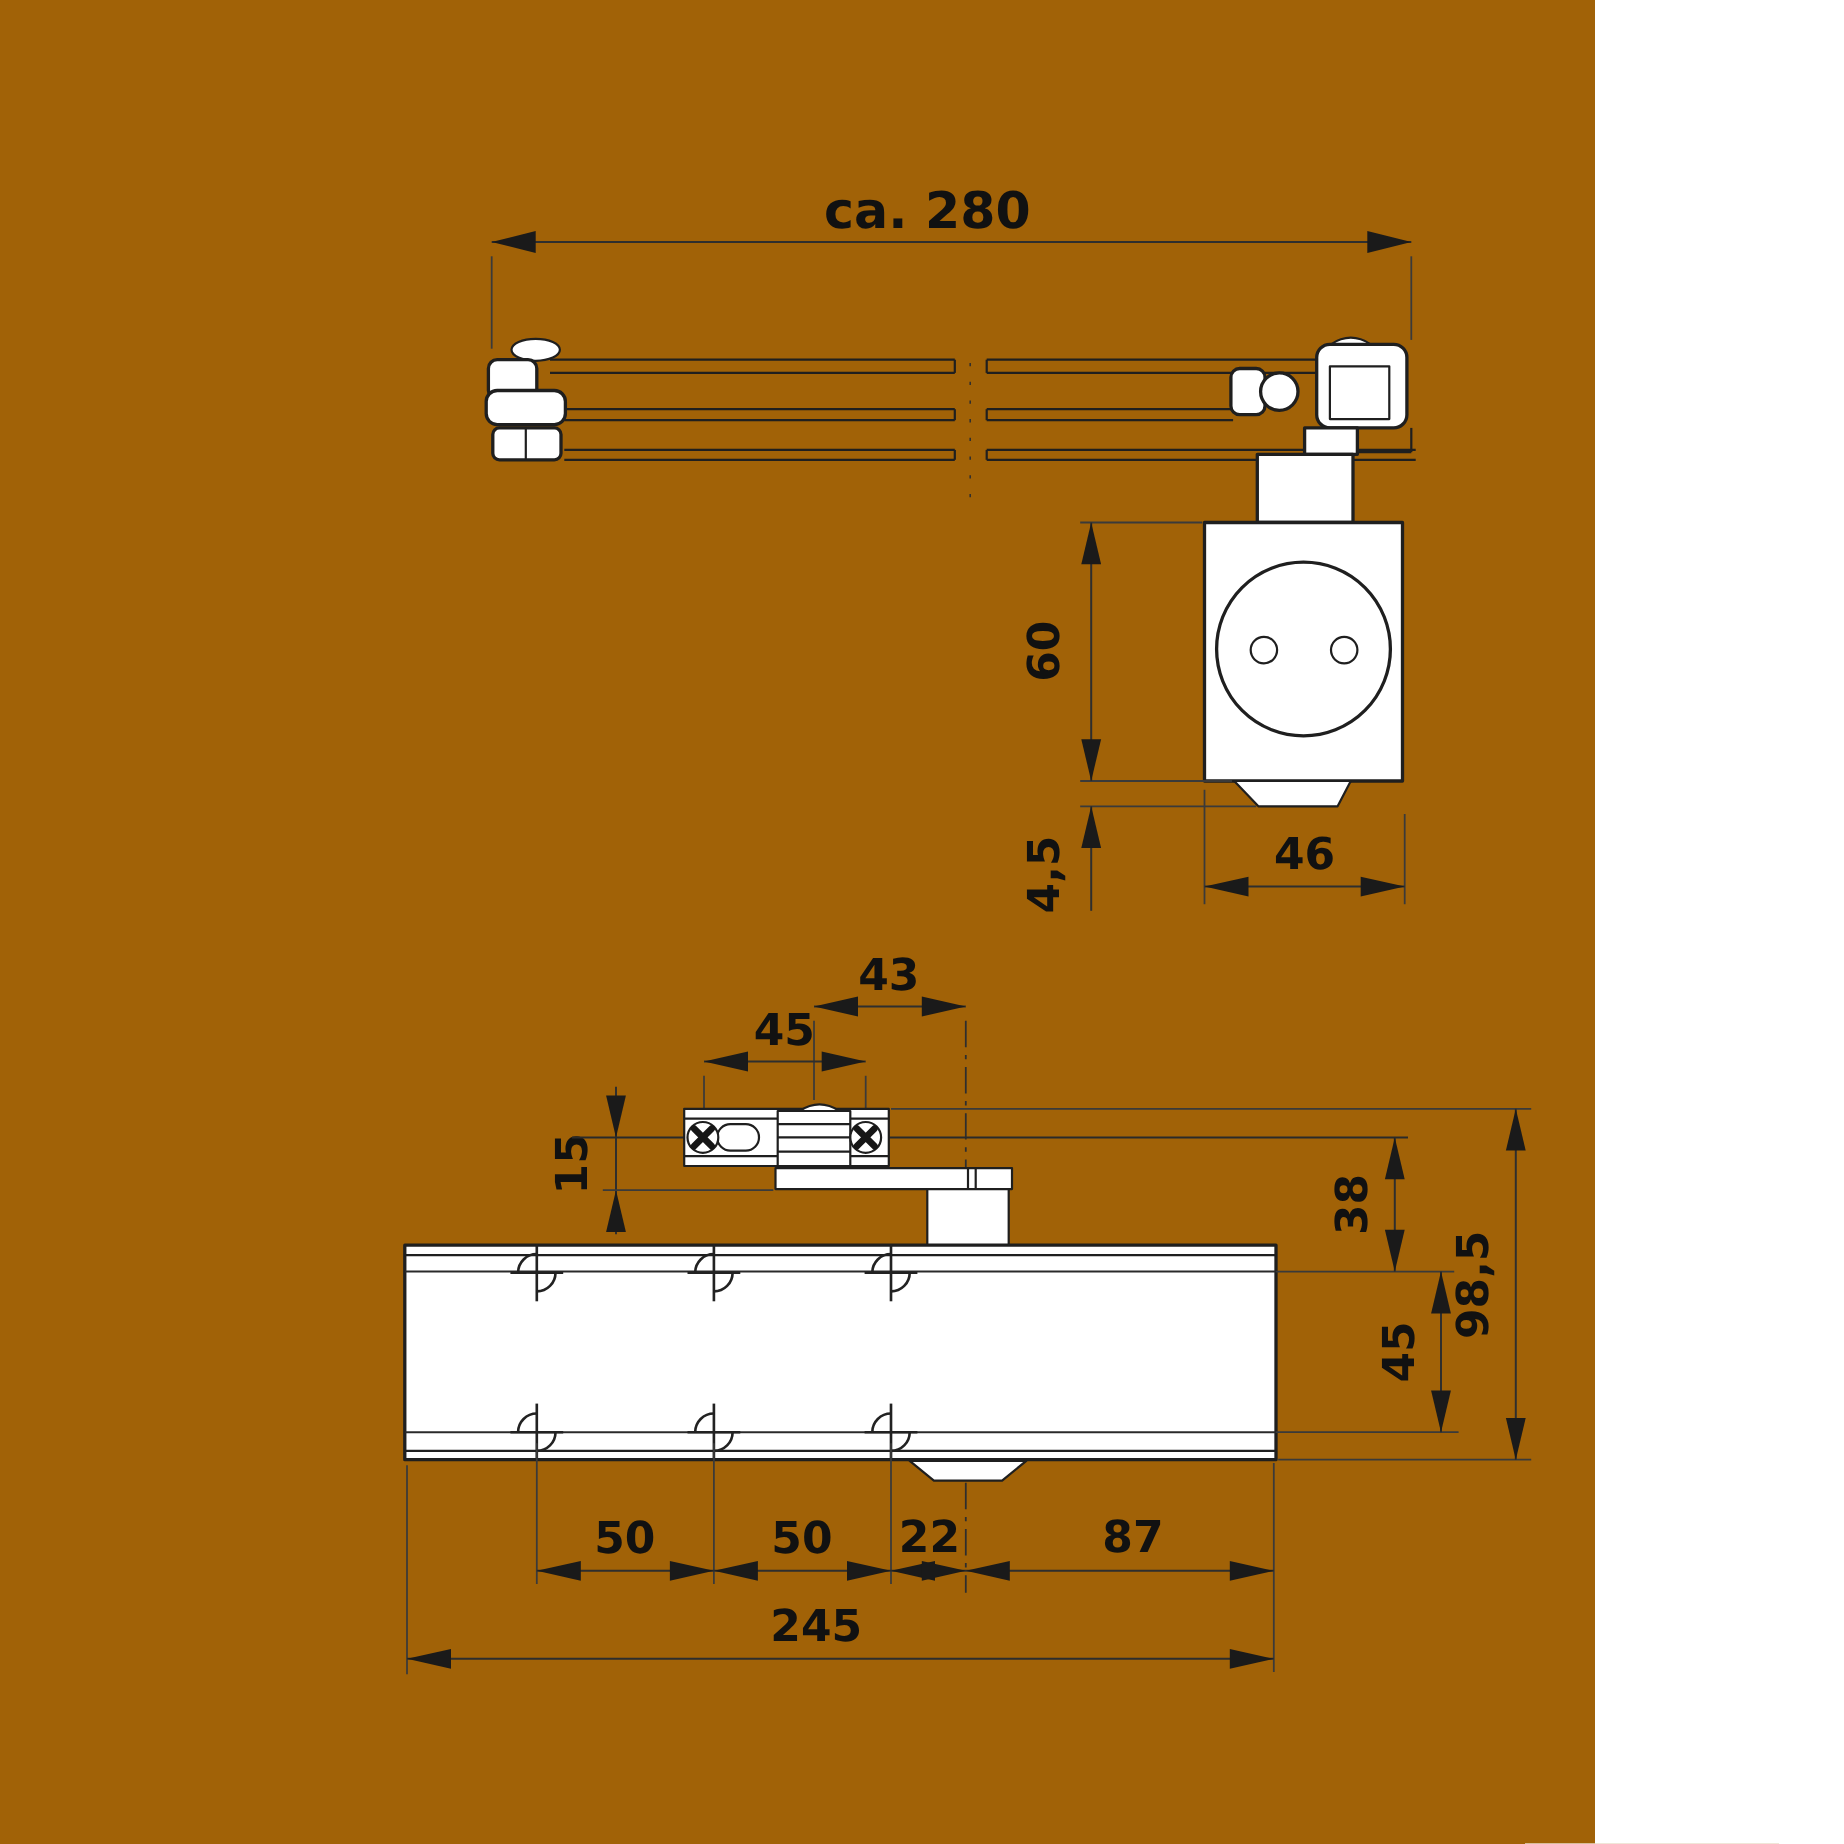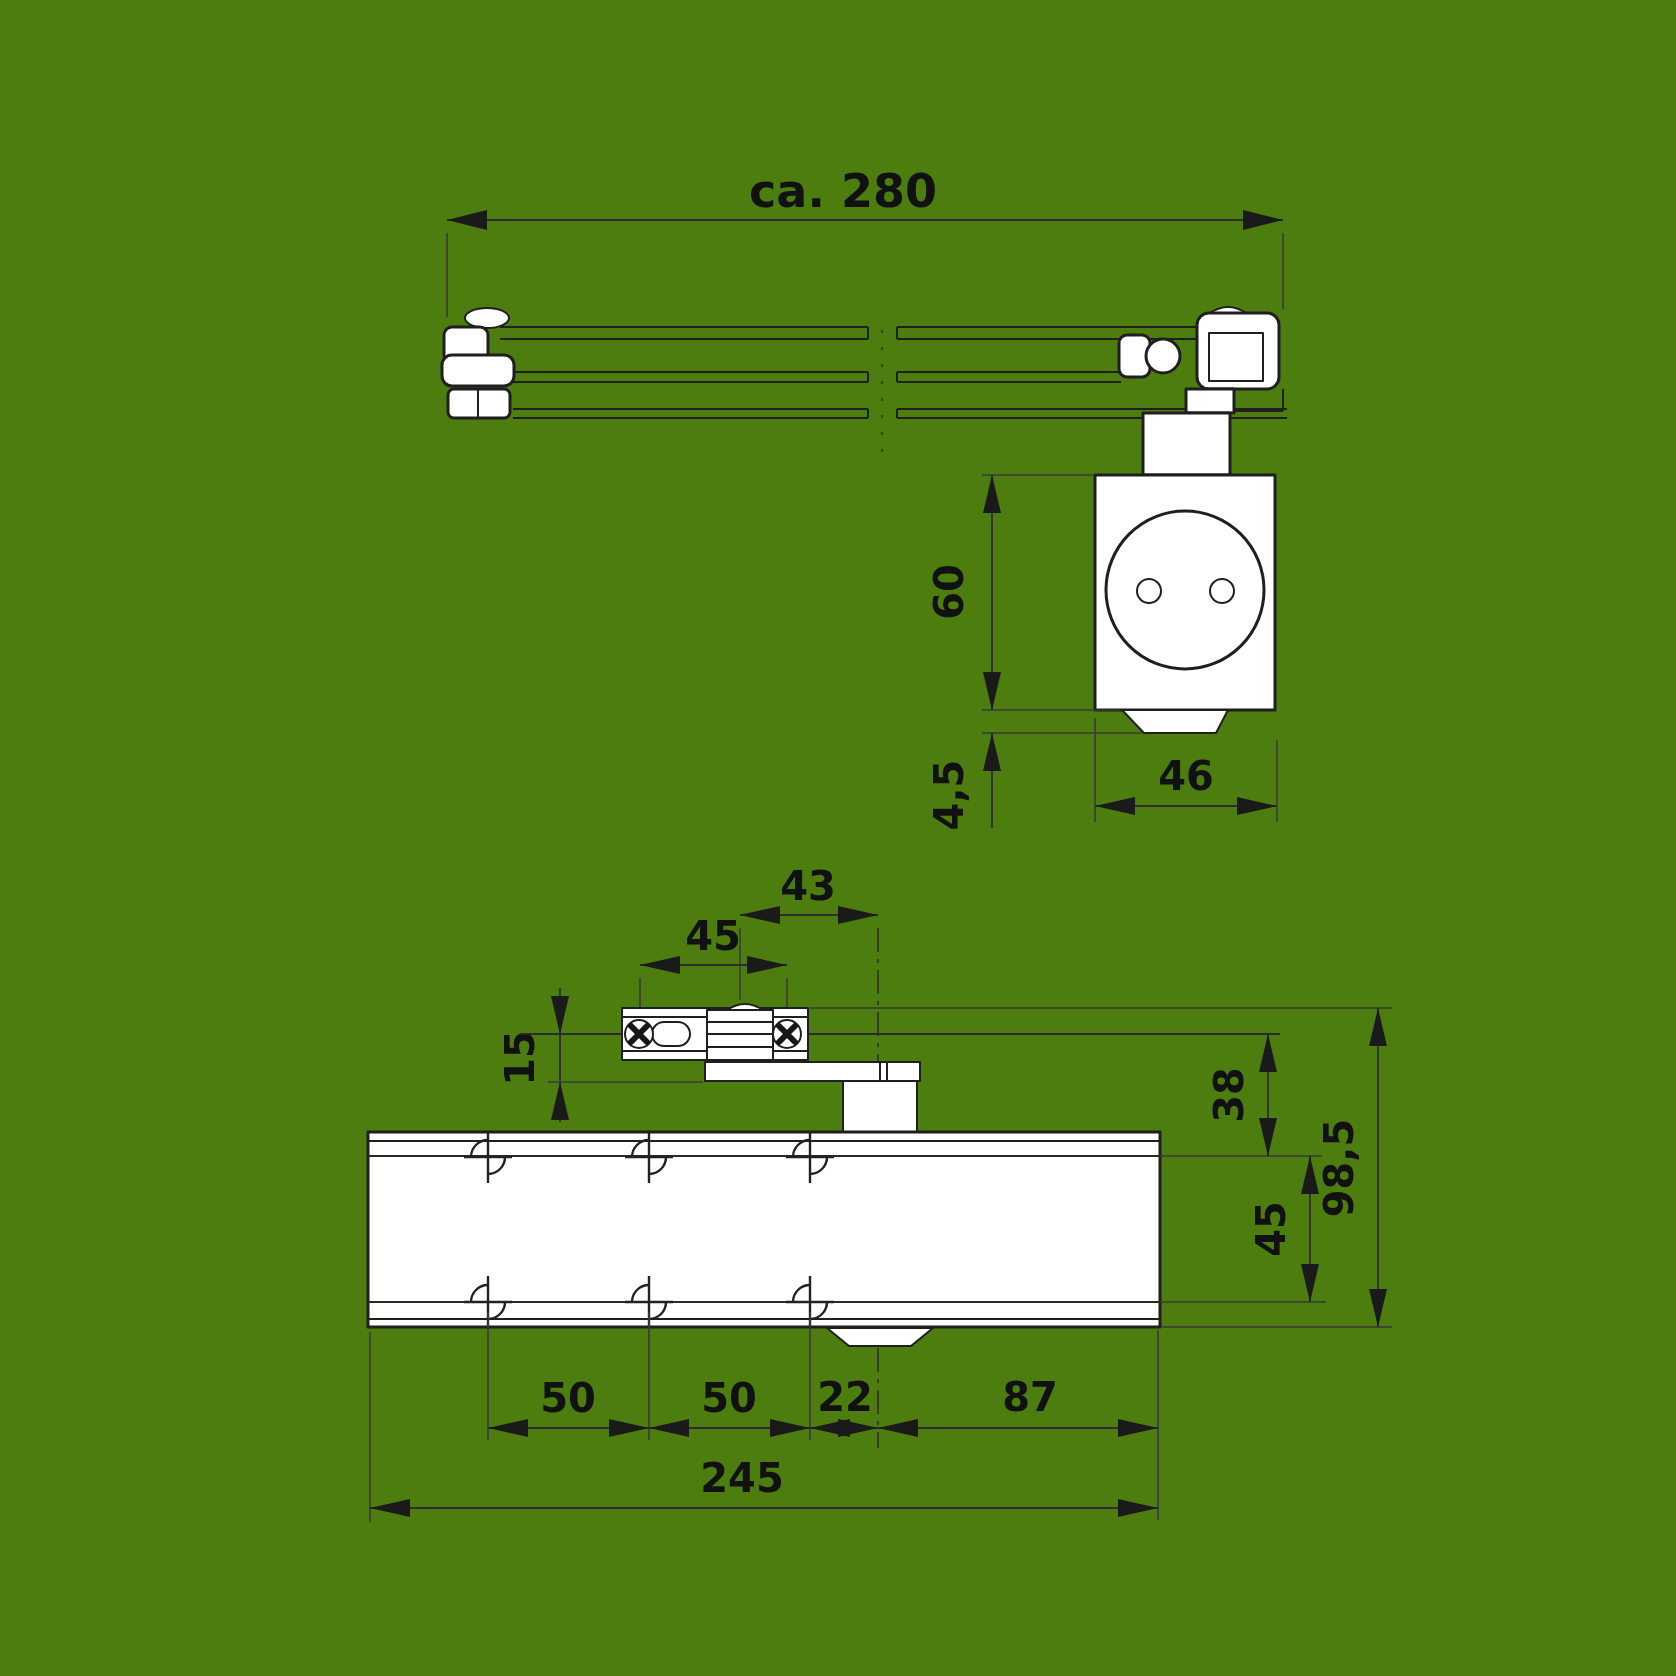--- a/index.html
+++ b/index.html
@@ -4,7 +4,7 @@
 <style>
   html,body{margin:0;padding:0;background:#ffffff;}
   body{font-family:"DejaVu Sans","Liberation Sans",sans-serif;}
-  .stage{width:1676px;height:1676px;background:#4d7c0f;position:relative;overflow:hidden;}
+  .stage{width:1450px;height:1676px;background:#a16207;position:relative;overflow:hidden;}
   svg{display:block;}
   .outline{fill:none;stroke:#1f1f1f;stroke-width:3;stroke-linejoin:round;}
   .outline-thin{fill:none;stroke:#1f1f1f;stroke-width:2;stroke-linejoin:round;}

